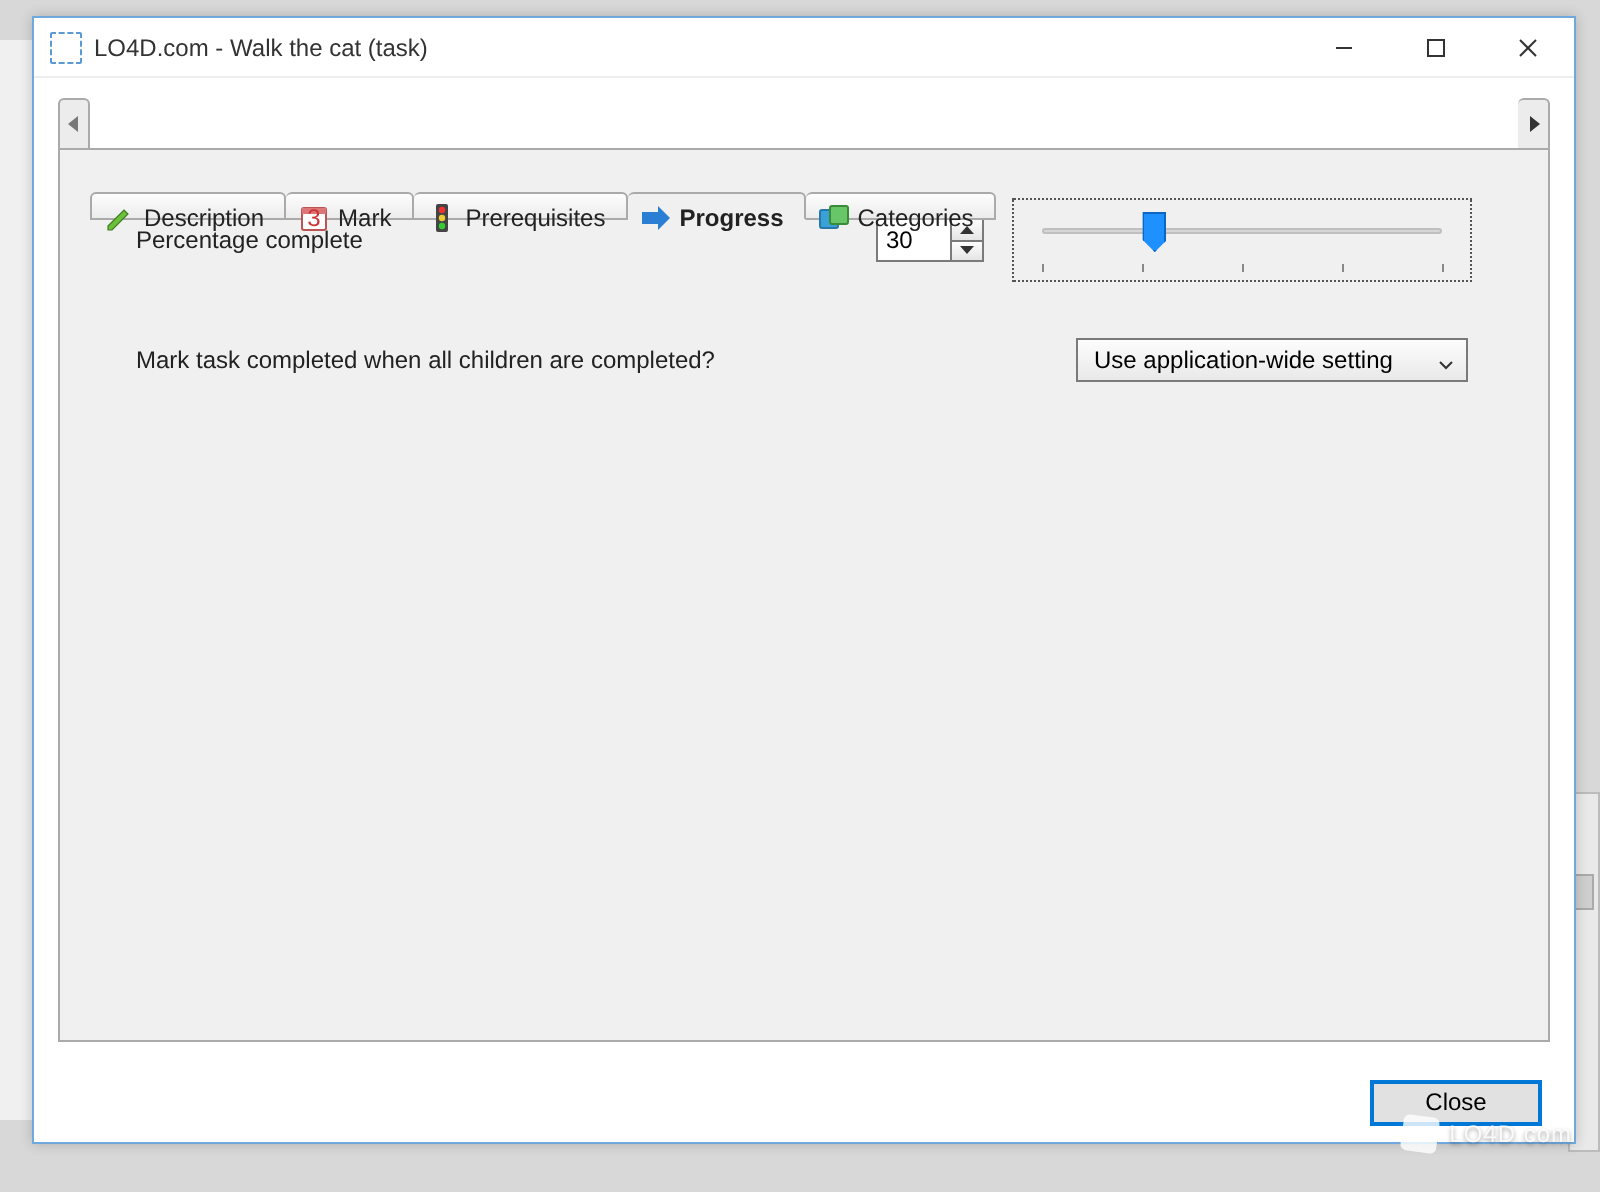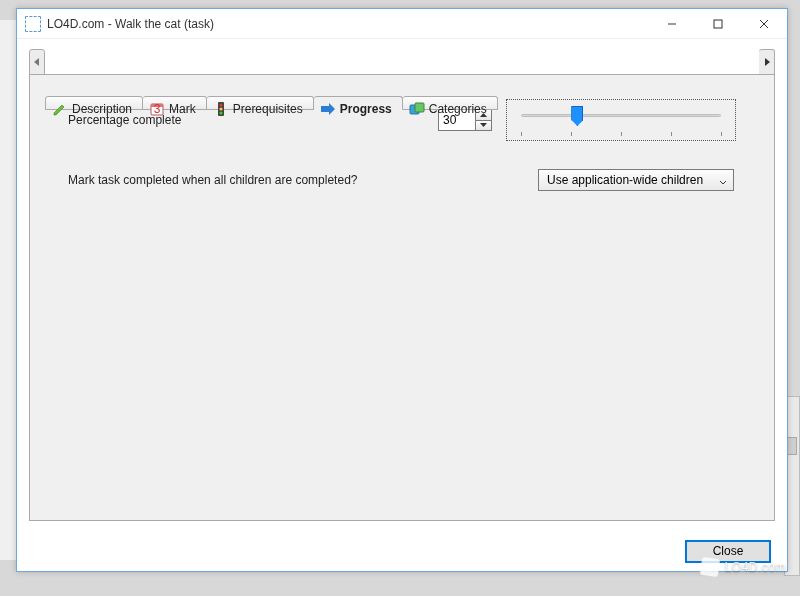--- a/index.html
+++ b/index.html
@@ -225,7 +225,7 @@
       <div class="form-row">
         <div class="label" style="width:470px">Mark task completed when all children are completed?</div>
         <div class="dropdown">
-          <span>Use application-wide children</span>
+          <span>Use application-wide setting</span>
           <span class="dd-arrow">
             <svg viewBox="0 0 8 8">
                 <polyline points="1,2 4,5 7,2" fill="none" stroke="#333" stroke-width="1"></polyline>

